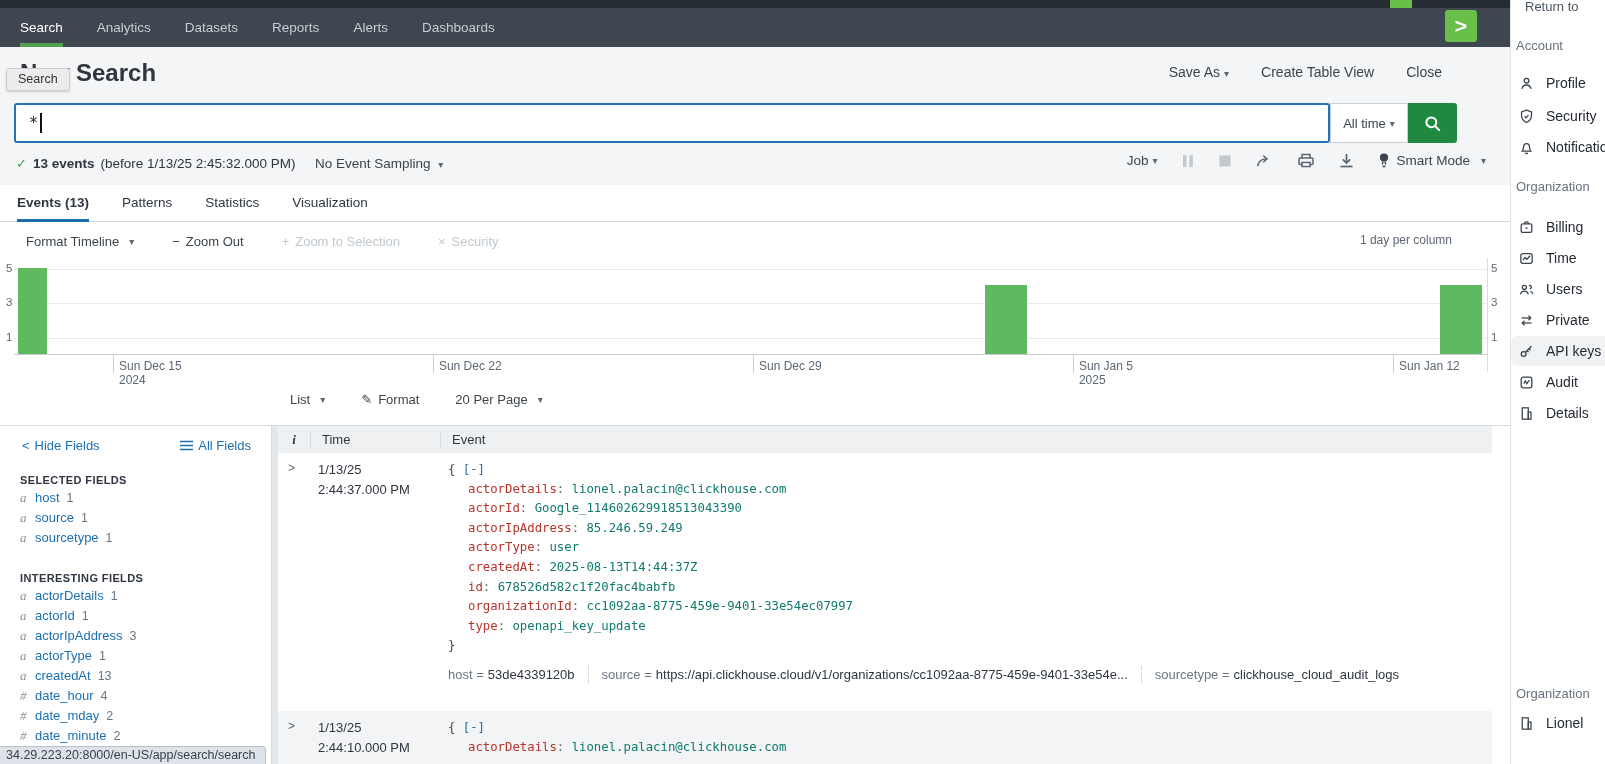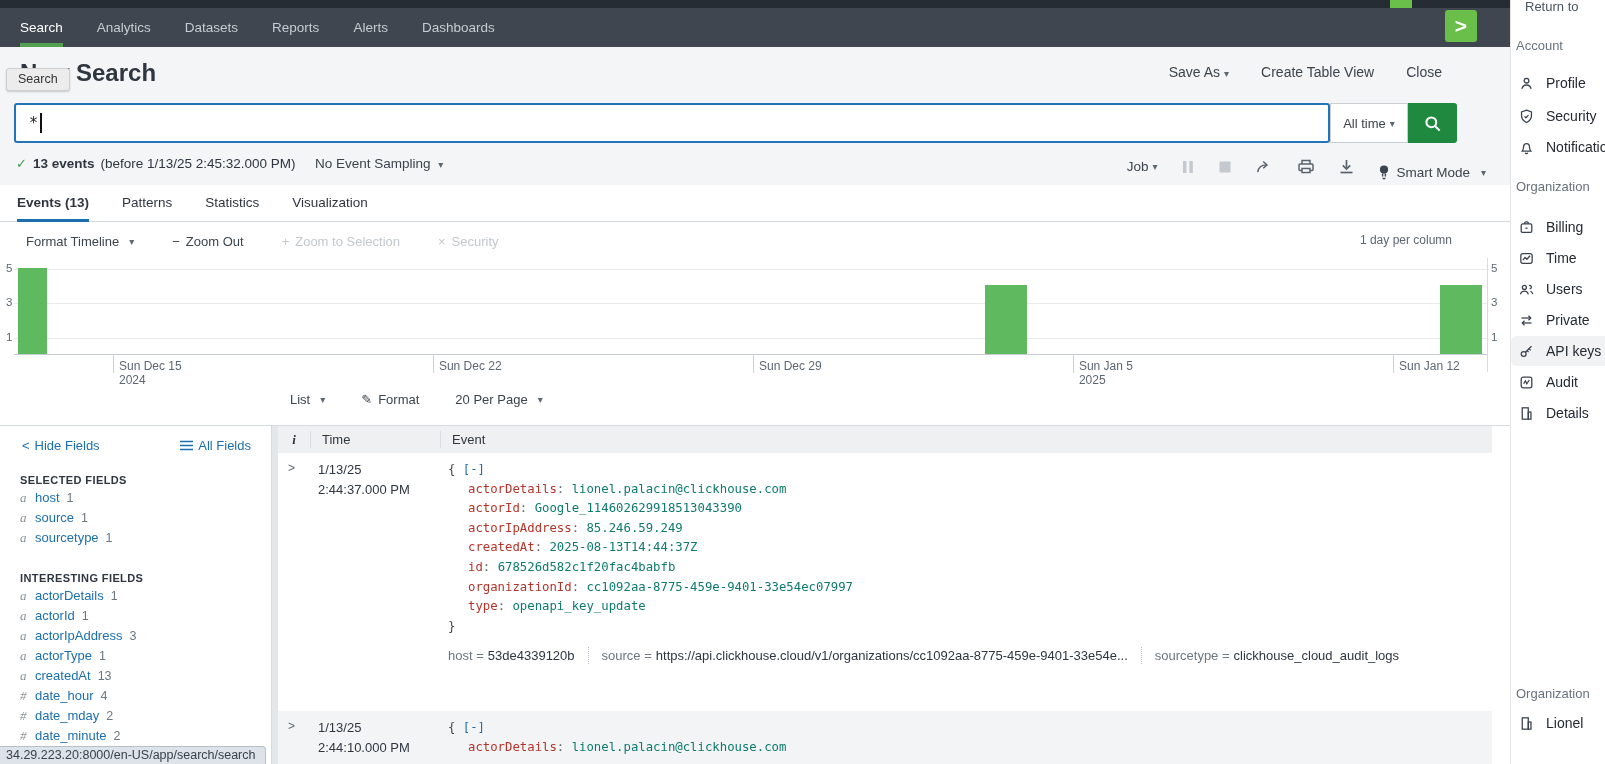--- a/index.html
+++ b/index.html
@@ -46,7 +46,7 @@
   .job-right{position:absolute;right:24px;top:3px;display:flex;align-items:center;gap:25px;color:#3c444d;}
   .jicon{display:flex;align-items:center;}
   .jicon svg{display:block;}
-  .smart{display:flex;align-items:center;gap:7px;margin-top:12px;}
+  .smart{display:flex;align-items:center;gap:7px;}
 
   .content{position:absolute;left:0;top:185px;width:1510px;height:579px;background:#fff;}
   .tabs-row{position:absolute;left:0;top:0;width:1510px;height:37px;border-bottom:1px solid #d5dade;

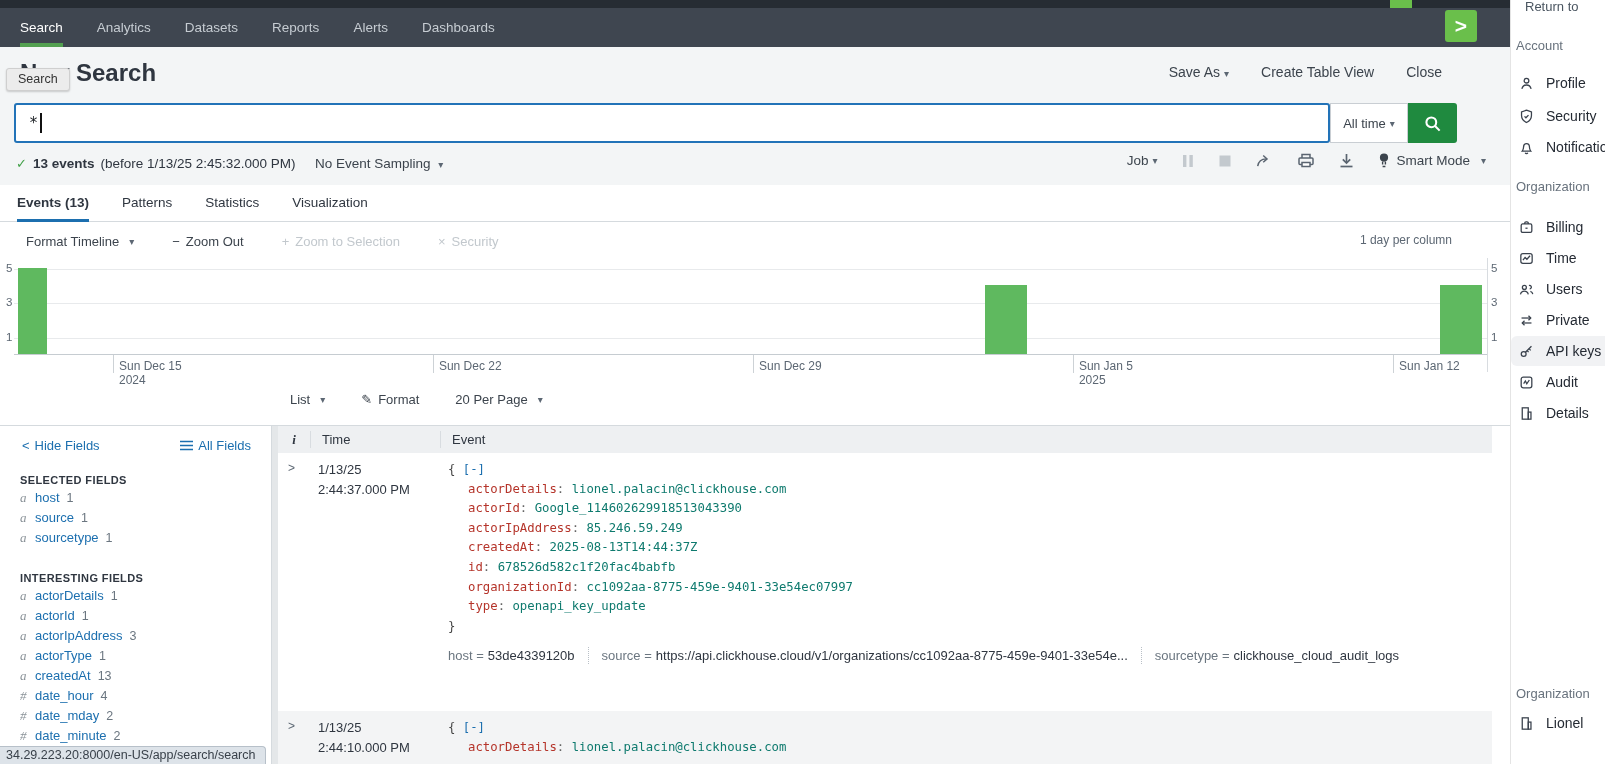--- a/index.html
+++ b/index.html
@@ -435,6 +435,7 @@
               <div class="jline jindent"><span class="jkey">actorDetails</span><span class="jcolon">: </span><span class="jval">lionel.palacin@clickhouse.com</span></div>
               <div class="jline jindent"><span class="jkey">actorId</span><span class="jcolon">: </span><span class="jval">Google_114602629918513043390</span></div>
               <div class="jline jindent"><span class="jkey">actorIpAddress</span><span class="jcolon">: </span><span class="jval">85.246.59.249</span></div>
+              <div class="jline jindent"><span class="jkey">actorType</span><span class="jcolon">: </span><span class="jval">user</span></div>
               <div class="jline jindent"><span class="jkey">createdAt</span><span class="jcolon">: </span><span class="jval">2025-08-13T14:44:37Z</span></div>
               <div class="jline jindent"><span class="jkey">id</span><span class="jcolon">: </span><span class="jval">678526d582c1f20fac4babfb</span></div>
               <div class="jline jindent"><span class="jkey">organizationId</span><span class="jcolon">: </span><span class="jval">cc1092aa-8775-459e-9401-33e54ec07997</span></div>

